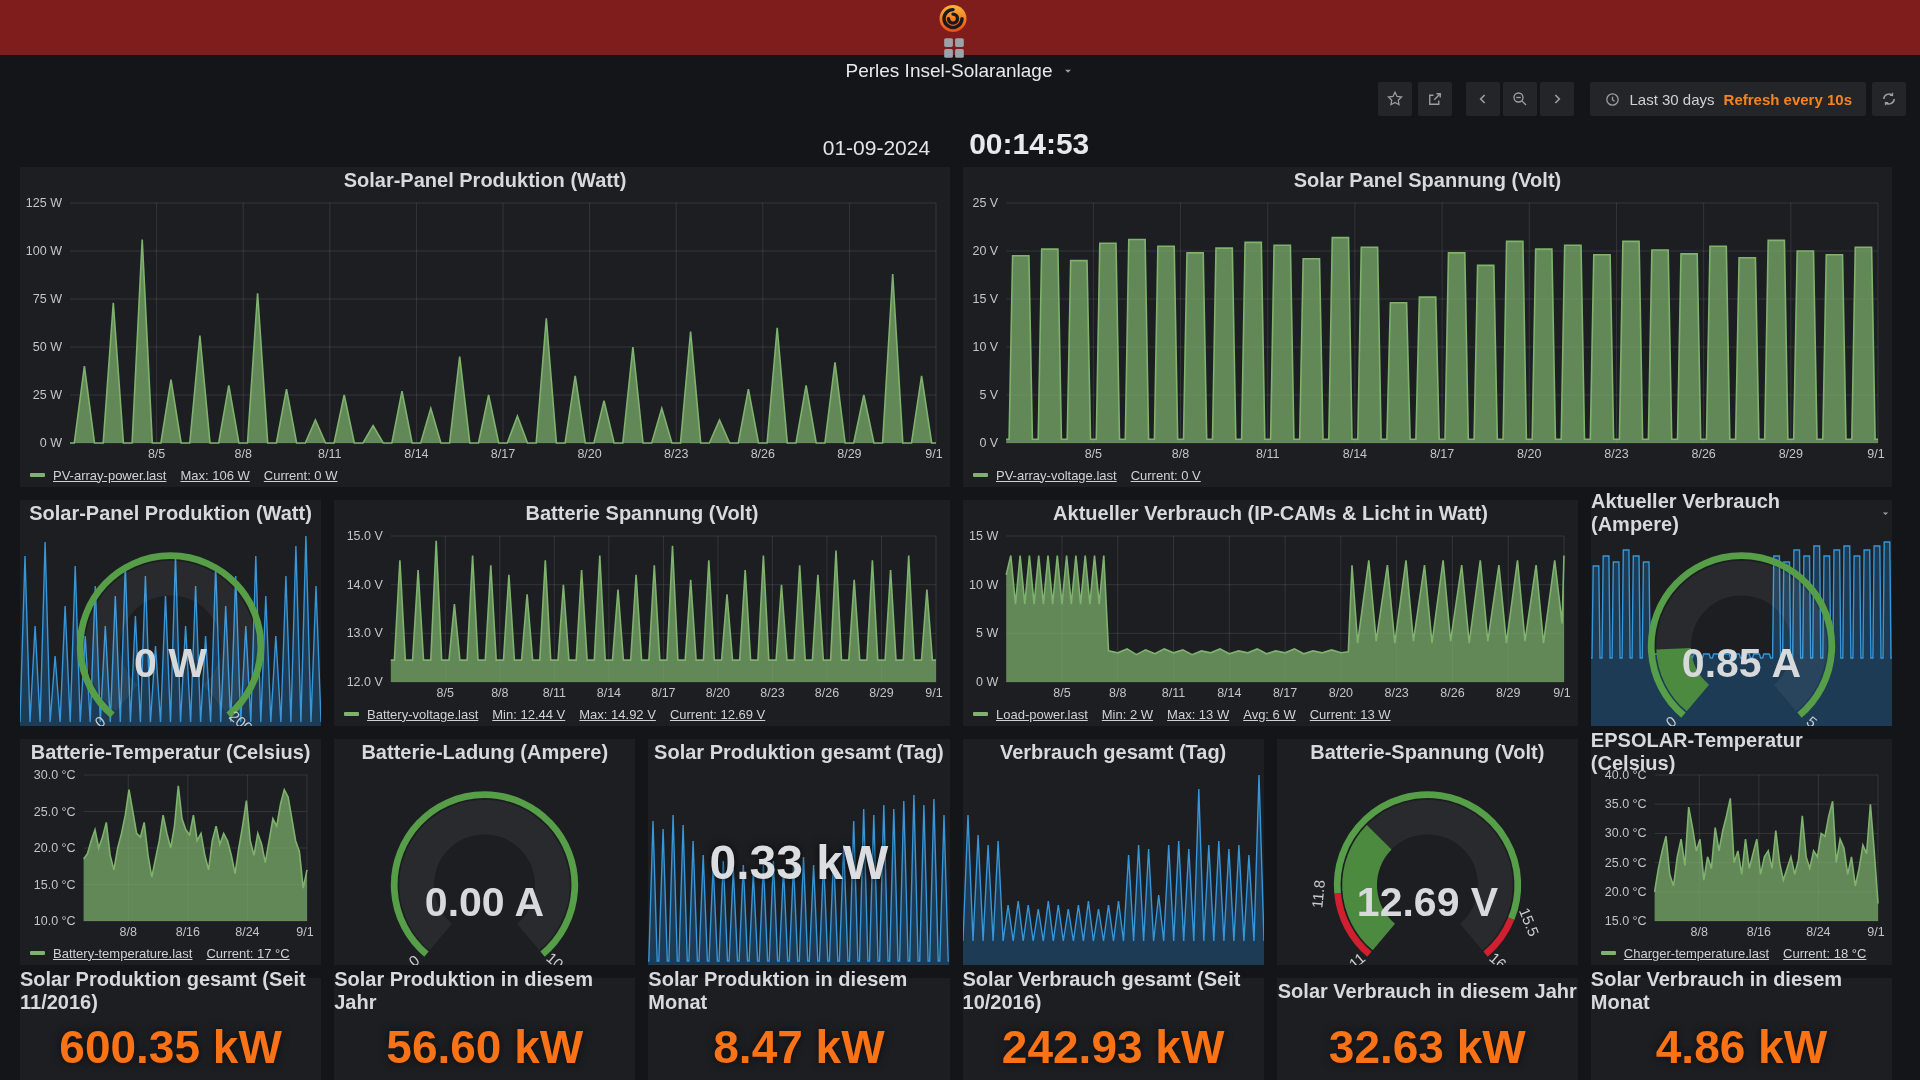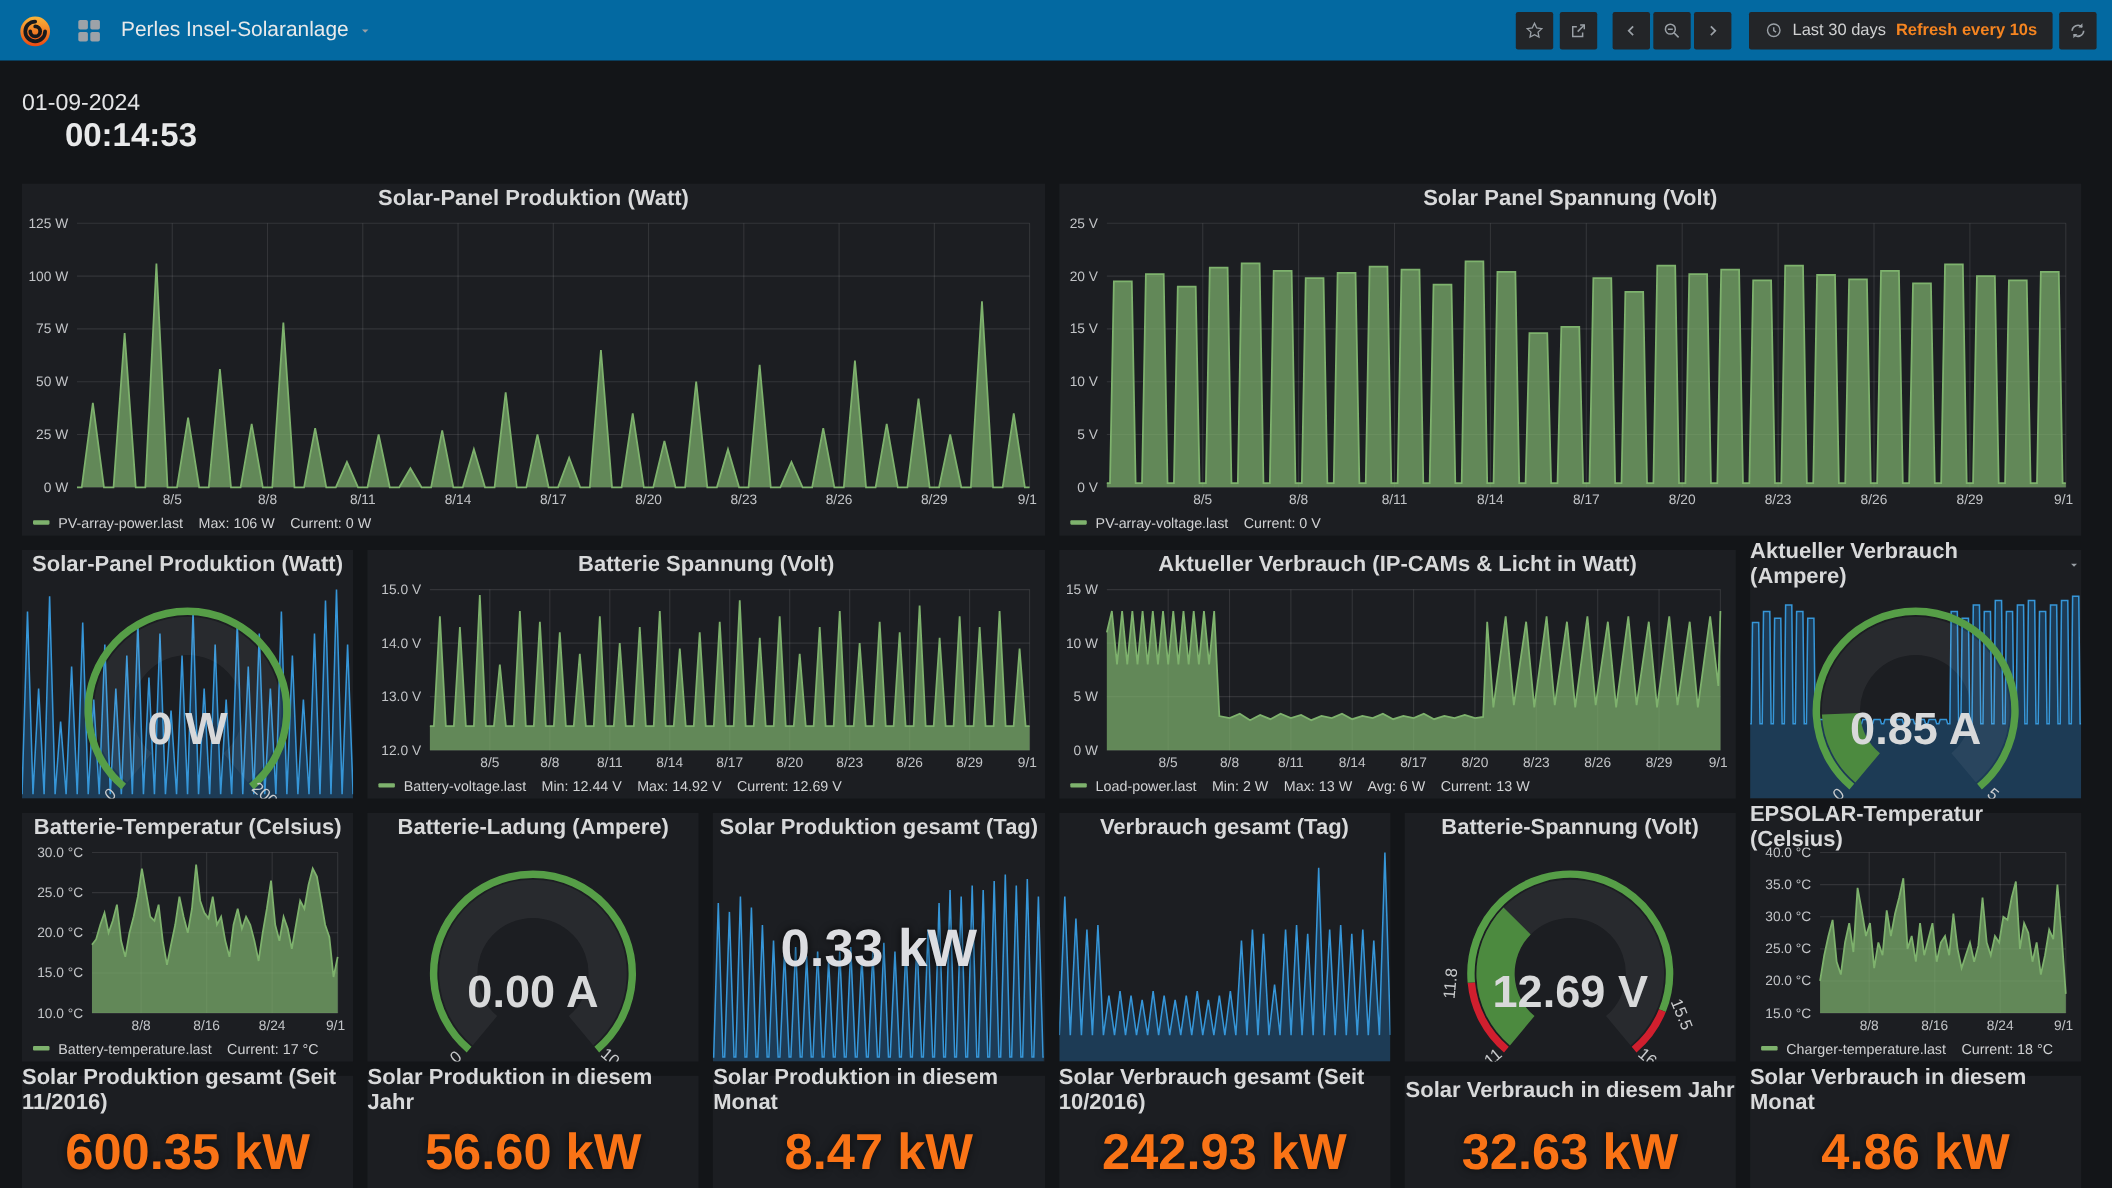--- a/index.html
+++ b/index.html
@@ -6,7 +6,7 @@
     font-family:"Liberation Sans",sans-serif;color:#d8d9da;}
   svg{display:block}
   
-  .navbar{height:55px;display:flex;align-items:center;background:#0369a1;padding:0 14px;box-sizing:border-box;}
+  .navbar{height:55px;display:flex;align-items:center;background:#7f1d1d;padding:0 14px;box-sizing:border-box;flex-direction:column;}
   .logo{width:36px;height:36px;margin-right:14px;flex:0 0 auto;}
   .grid-btn{width:34px;height:34px;display:flex;align-items:center;justify-content:center;margin-right:12px;border-radius:2px;}
   .dash-title{display:flex;align-items:center;gap:8px;font-size:19px;color:#e8e9ea;cursor:pointer;}

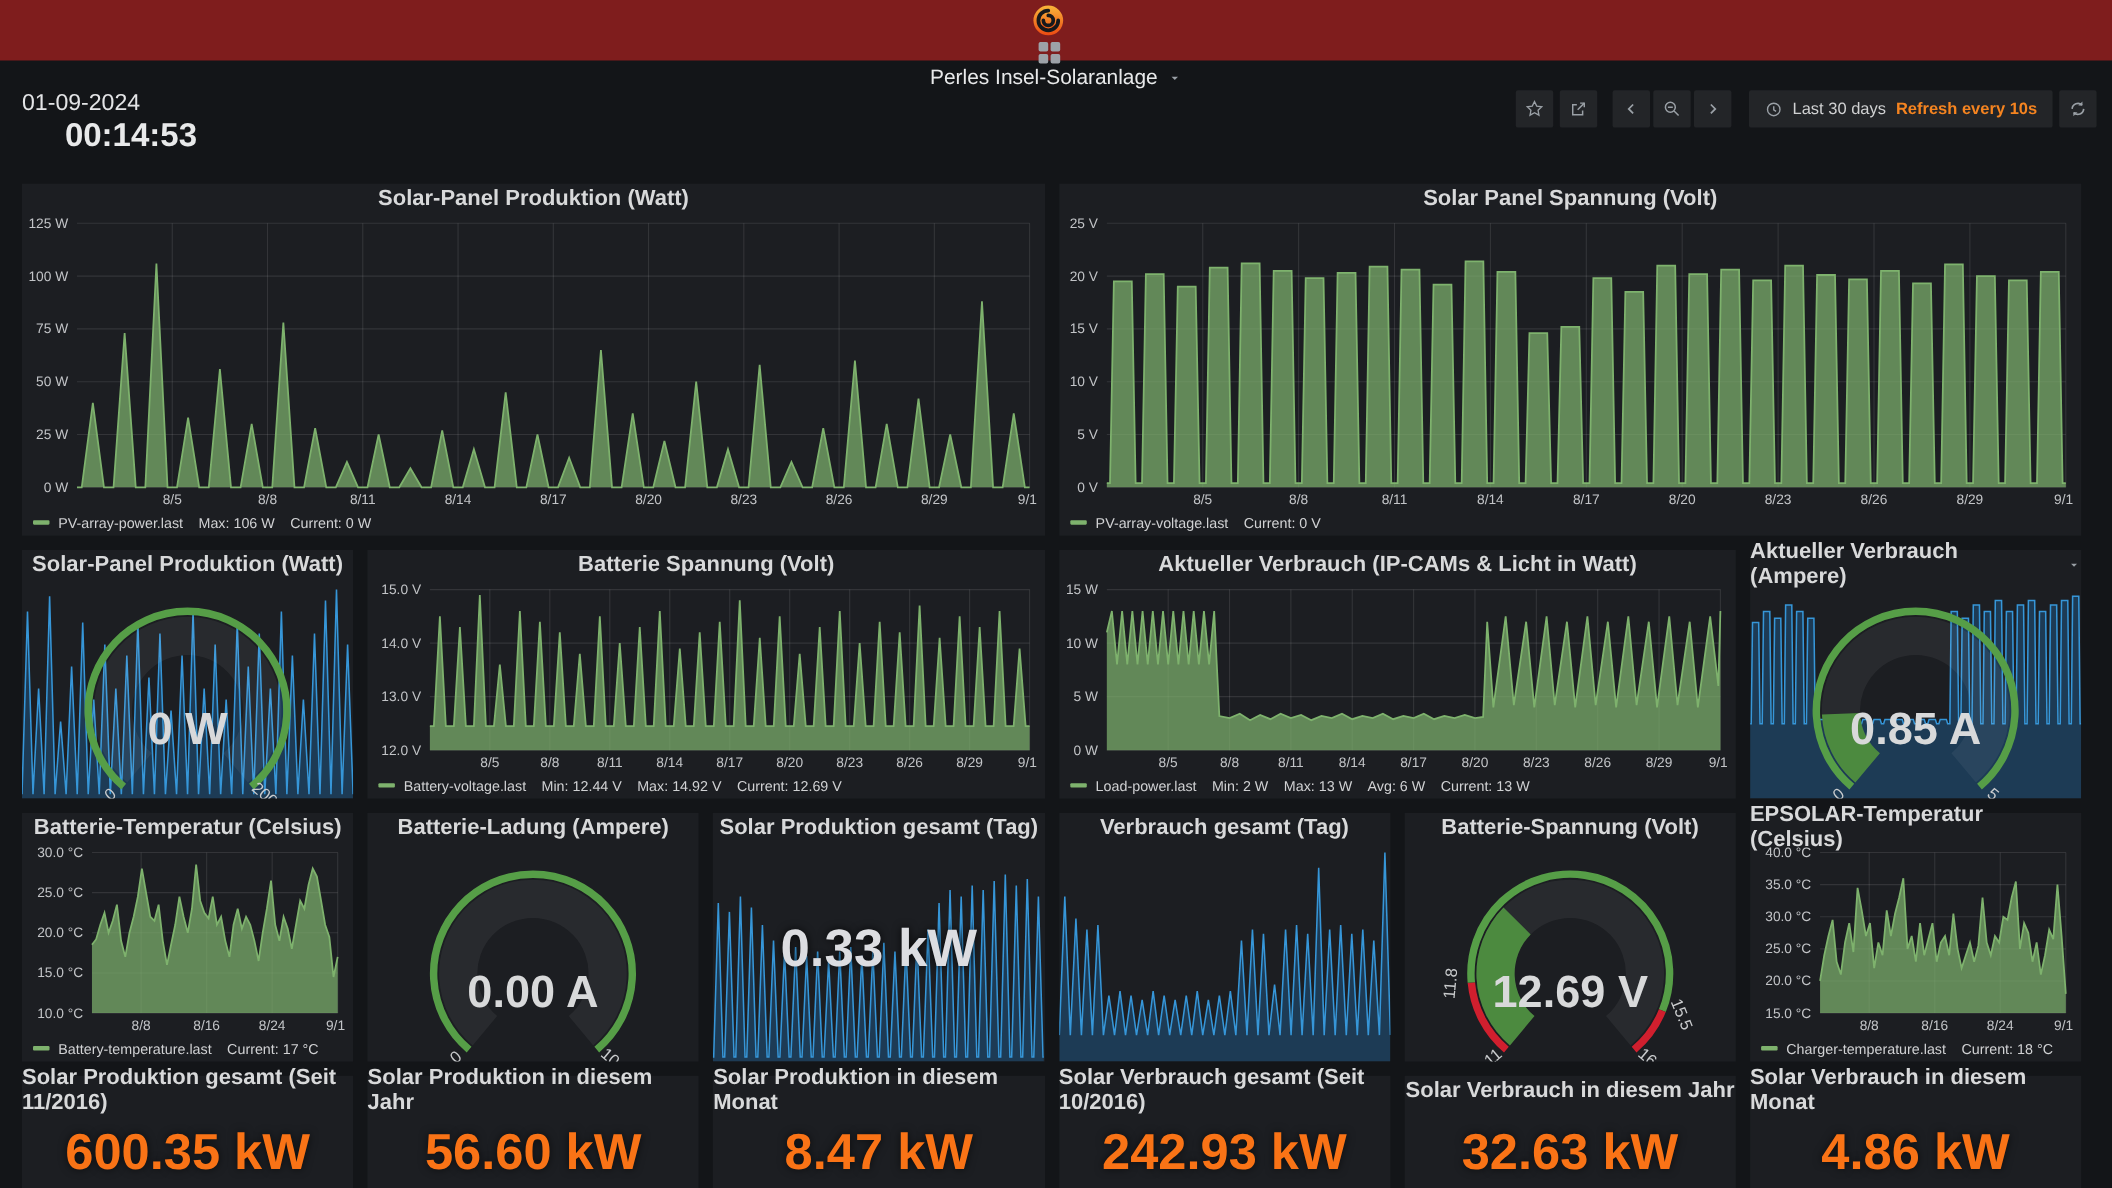--- a/index.html
+++ b/index.html
@@ -17,7 +17,7 @@
   .refresh-label{color:#f58420;font-weight:700;}
   
   .content{padding:6px 28px 0 20px;}
-  .clock-row{height:100px;margin-bottom:6px;display:flex;flex-direction:column;align-items:flex-start;justify-content:center;}
+  .clock-row{height:100px;margin-bottom:6px;display:flex;flex-direction:row;align-items:flex-end;justify-content:center;}
   .clock-date{font-size:21px;color:#e3e4e6;line-height:26px;}
   .clock-time{font-size:30px;font-weight:700;color:#e8e9ea;line-height:34px;margin-left:39px;}
   .row{display:flex;gap:13px;margin-bottom:13px;}

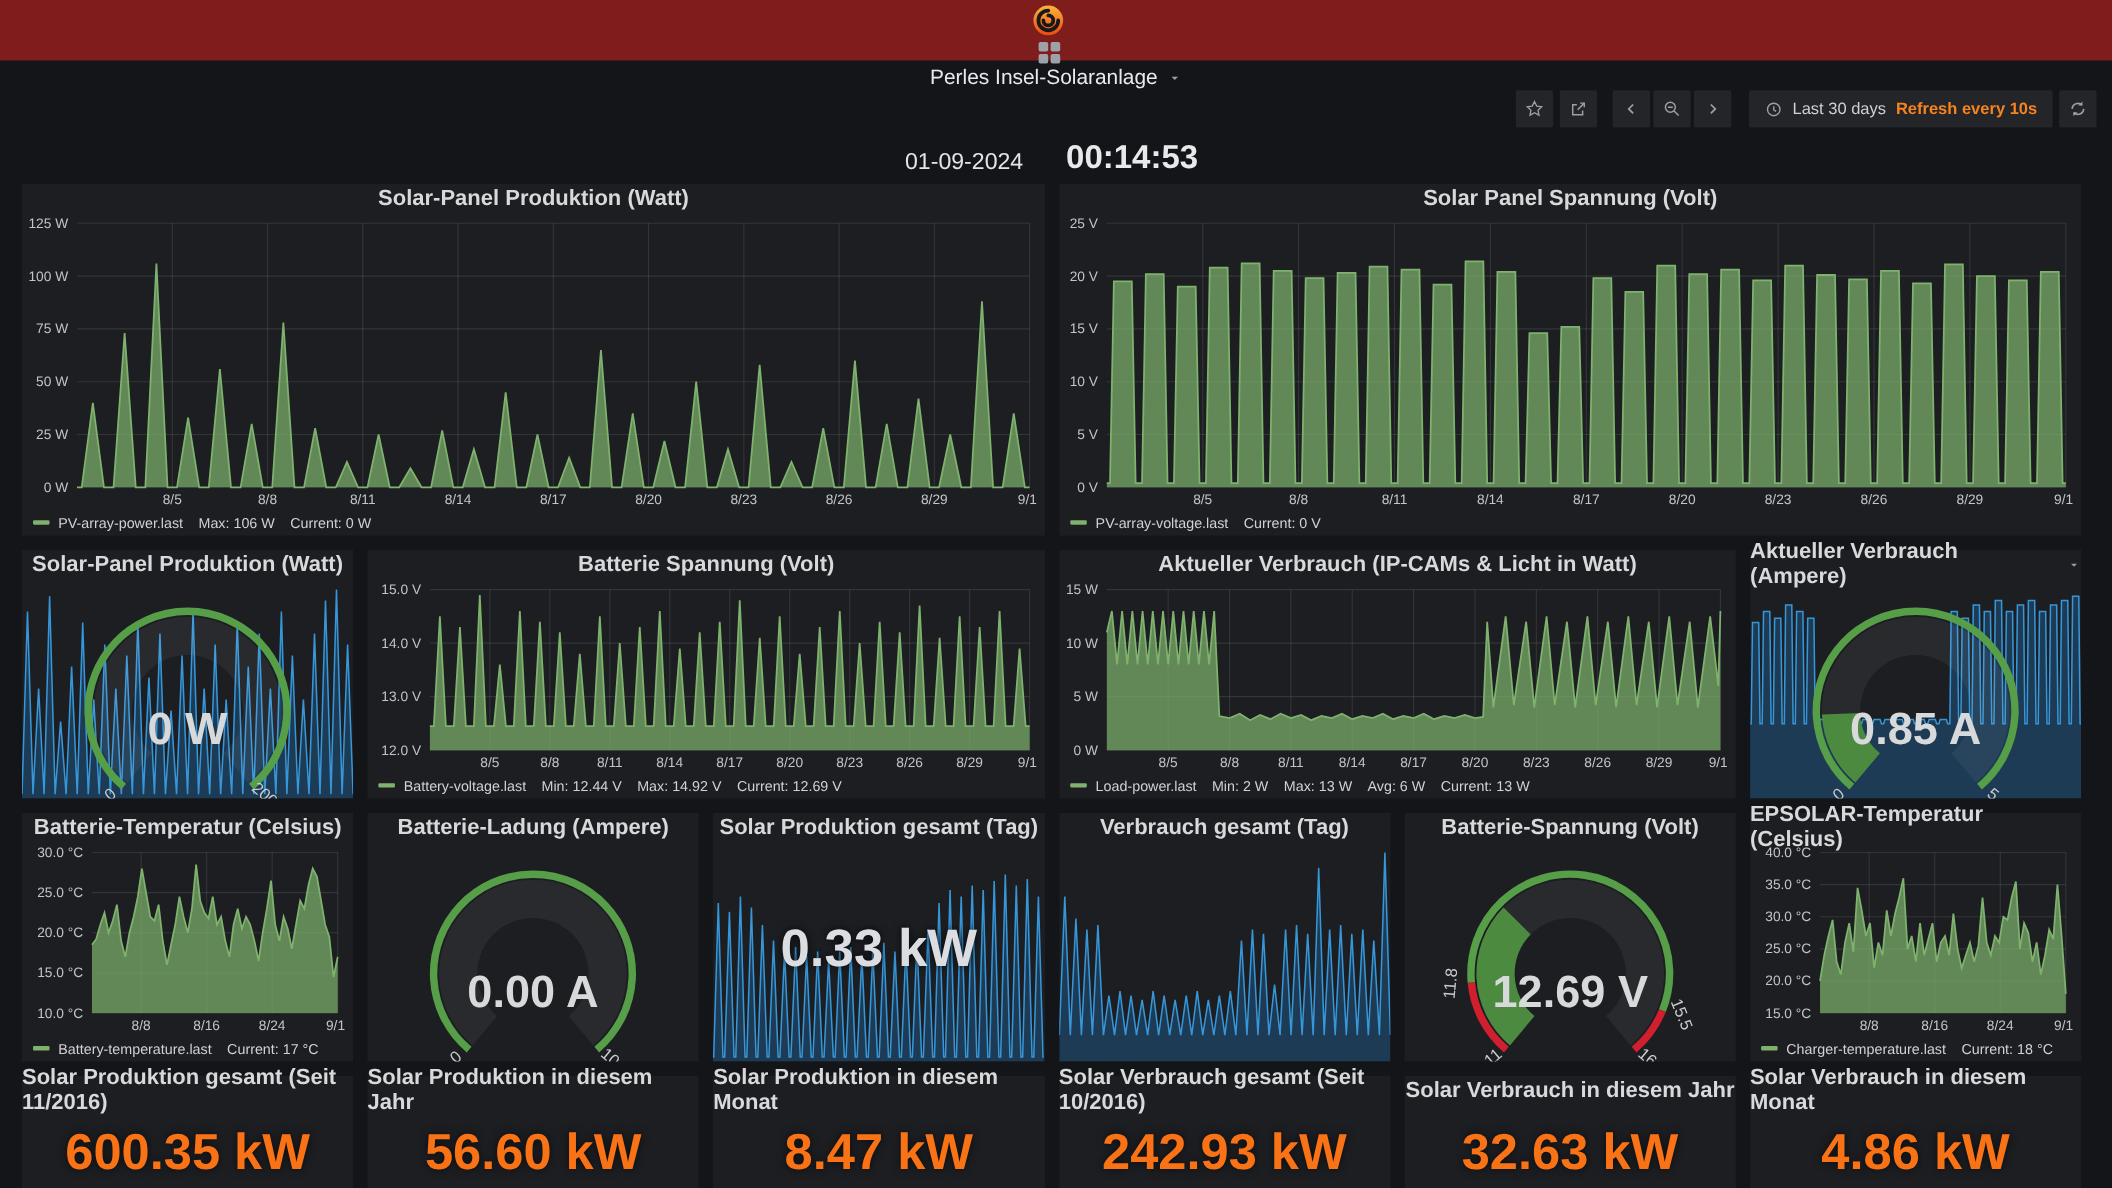--- a/index.html
+++ b/index.html
@@ -25,7 +25,7 @@
   .panel-title{height:26px;display:flex;align-items:center;justify-content:center;gap:6px;
     font-size:20px;font-weight:700;color:#d8d9da;cursor:pointer;flex:0 0 auto;}
   .chart{flex:1;position:relative;}
-  .legend{height:24px;display:flex;align-items:center;gap:14px;padding-left:10px;font-size:13px;color:#d0d1d3;flex:0 0 auto;}
+  .legend{height:24px;display:flex;align-items:center;gap:14px;padding-left:10px;font-size:13px;color:#d0d1d3;flex:0 0 auto;text-decoration:underline;}
   .legend .dash{width:15px;height:4px;border-radius:1px;display:inline-block;margin-right:-6px;}
   .legend .lname{cursor:pointer;}
   .gauge-area,.stat-area{flex:1;position:relative;}

